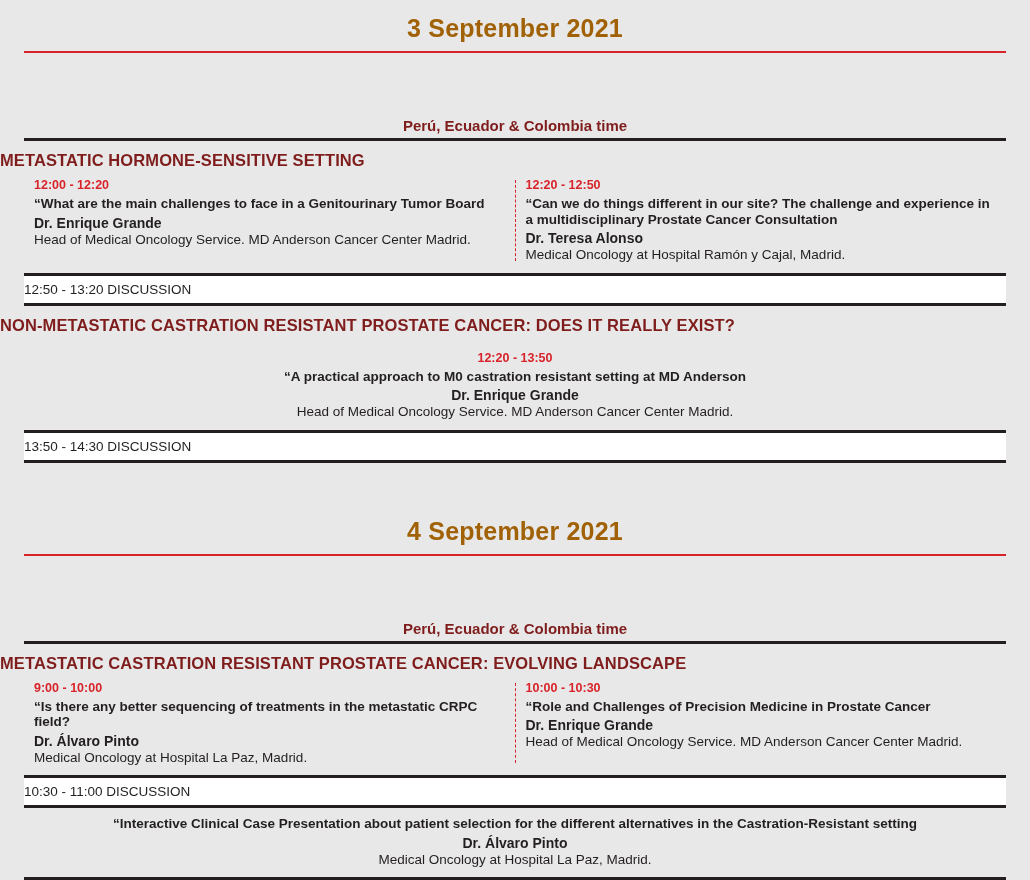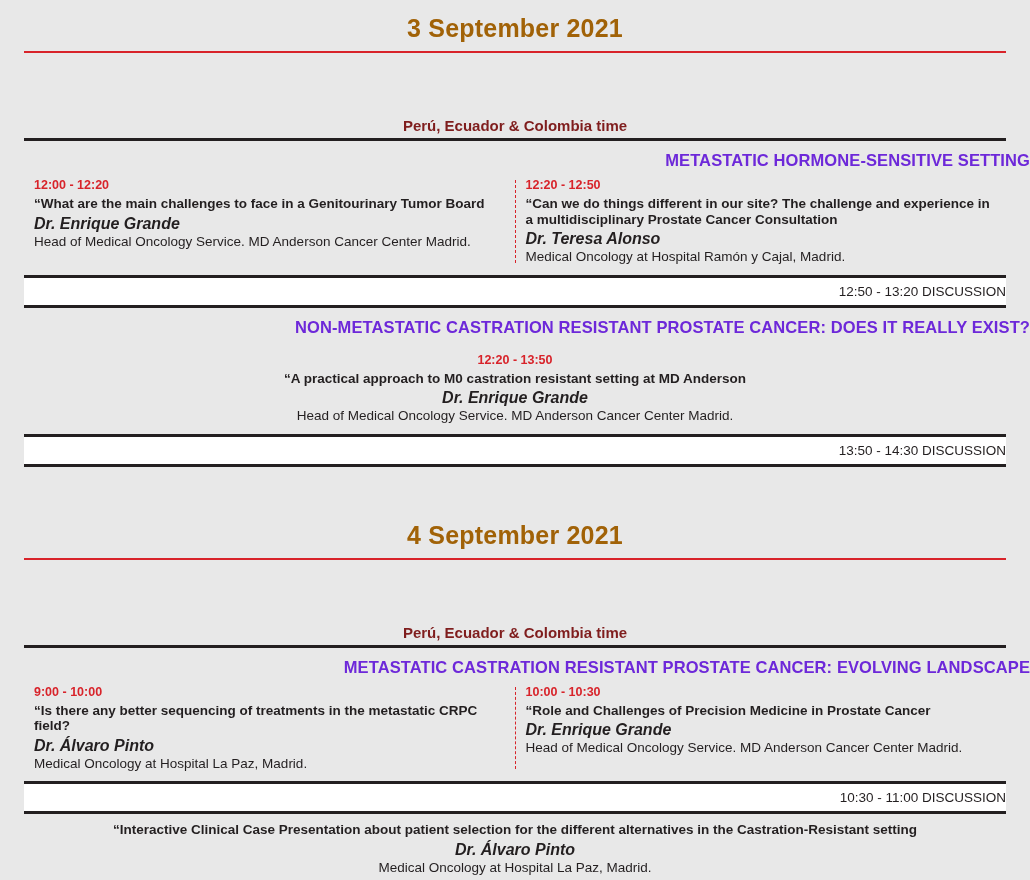--- a/index.html
+++ b/index.html
@@ -51,8 +51,8 @@
     margin-top: 44px;
   }
   .section-title {
-    text-align: right;
-    color: #6d28d9;
+    text-align: left;
+    color: #7f1d1d;
     font-size: 16.5px;
     font-weight: bold;
     padding: 10px 0 8px 0;

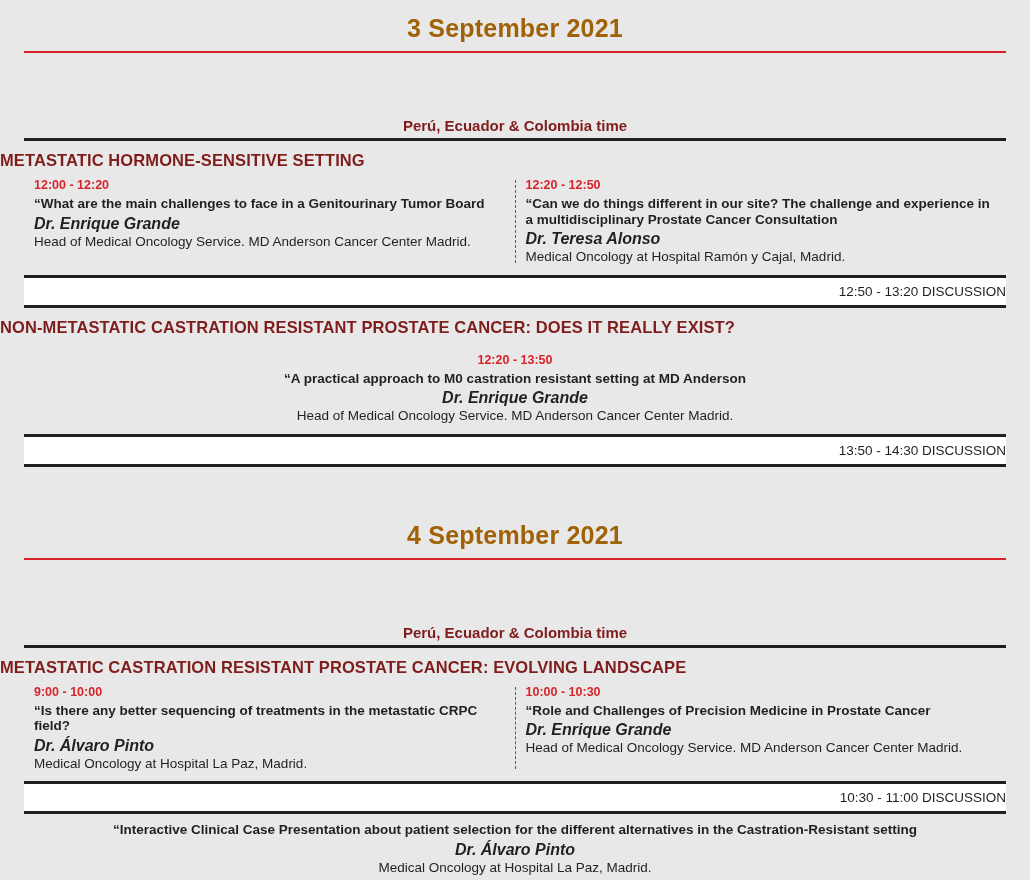--- a/index.html
+++ b/index.html
@@ -90,9 +90,8 @@
     color: #231f20;
   }
   .speaker {
-    font-size: 16px;
-    font-weight: bold;
-    font-style: italic;
+    font-size: 14px;
+    font-weight: bold;
     padding-top: 3px;
     color: #231f20;
   }

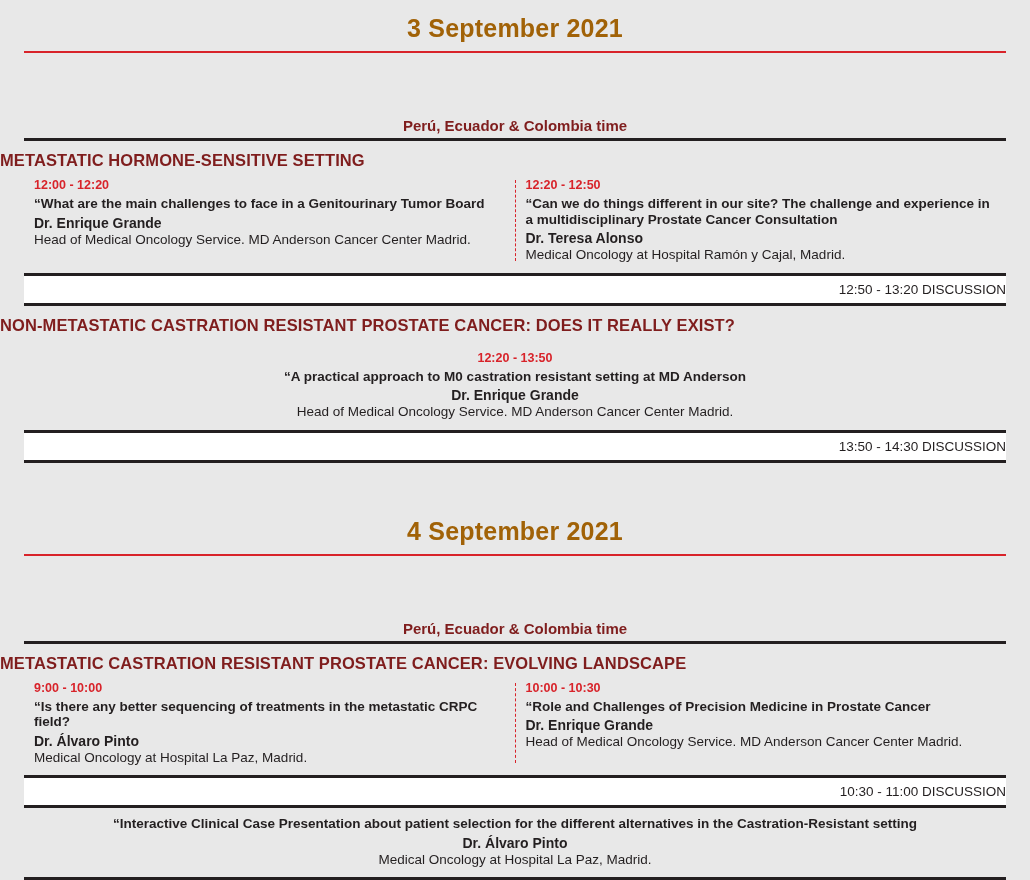--- a/index.html
+++ b/index.html
@@ -108,7 +108,7 @@
   }
   .discussion {
     background: #ffffff;
-    text-align: right;
+    text-align: left;
     font-size: 13.5px;
     padding: 6px 0 6px 0;
     color: #231f20;

